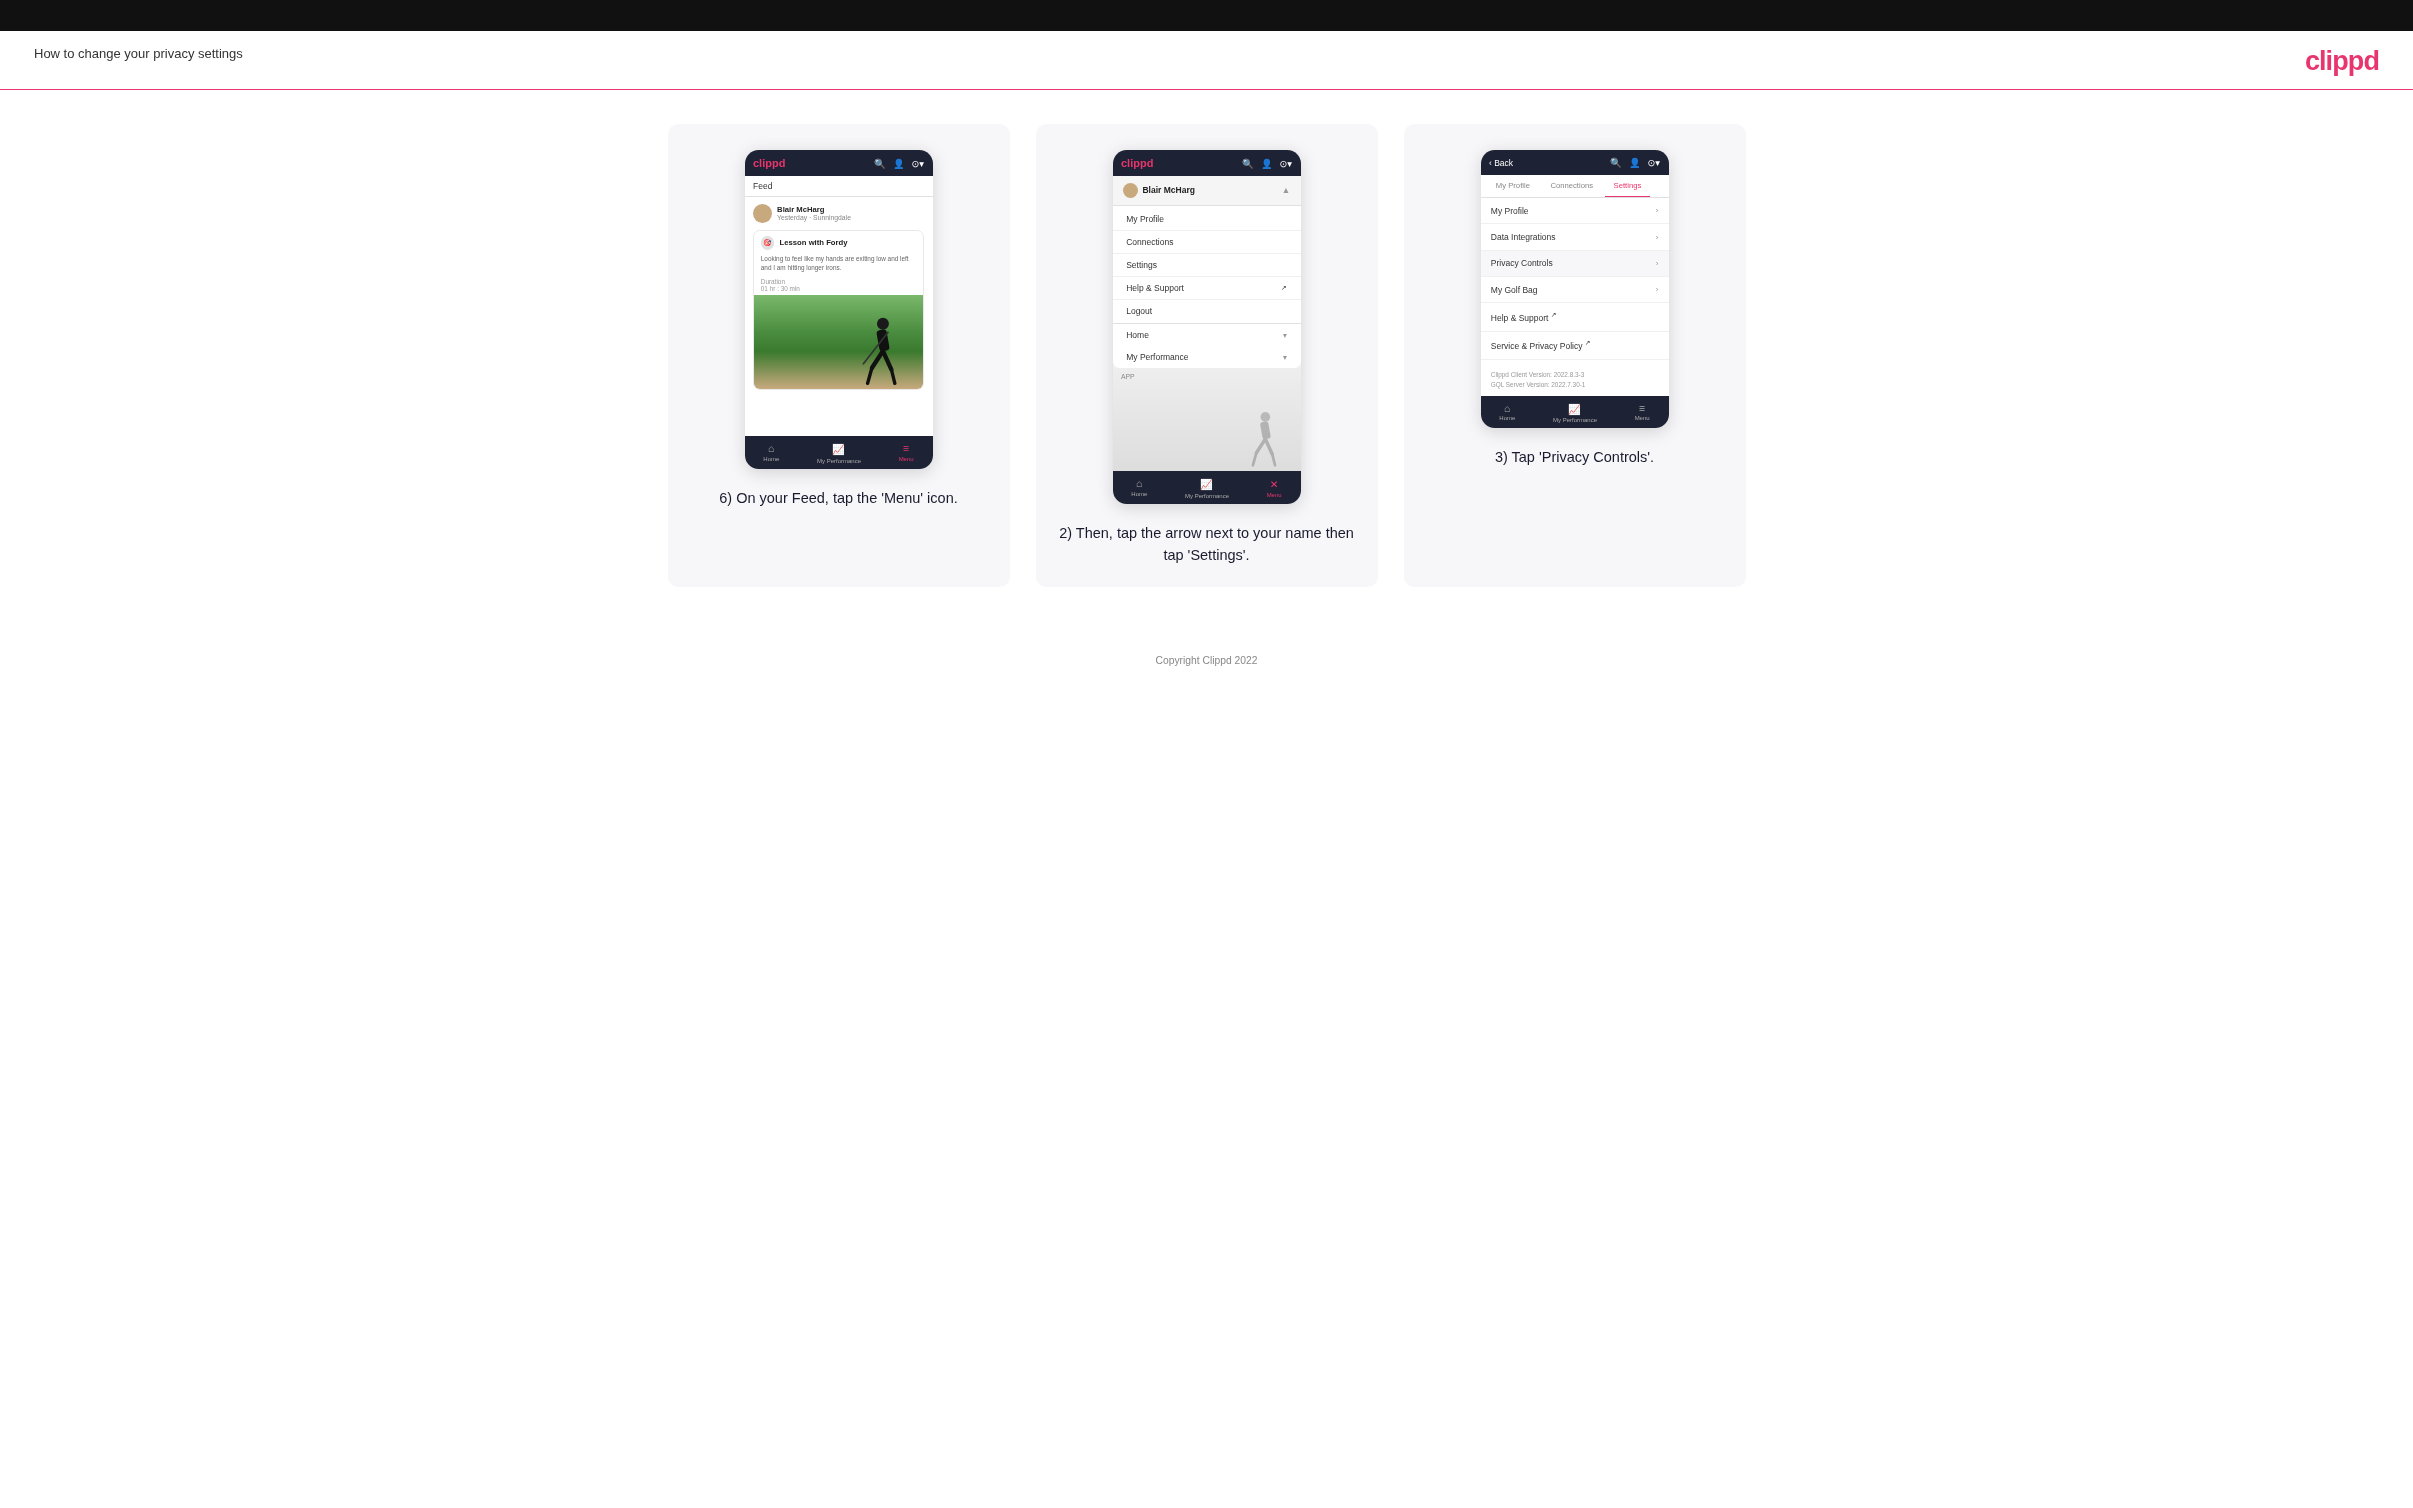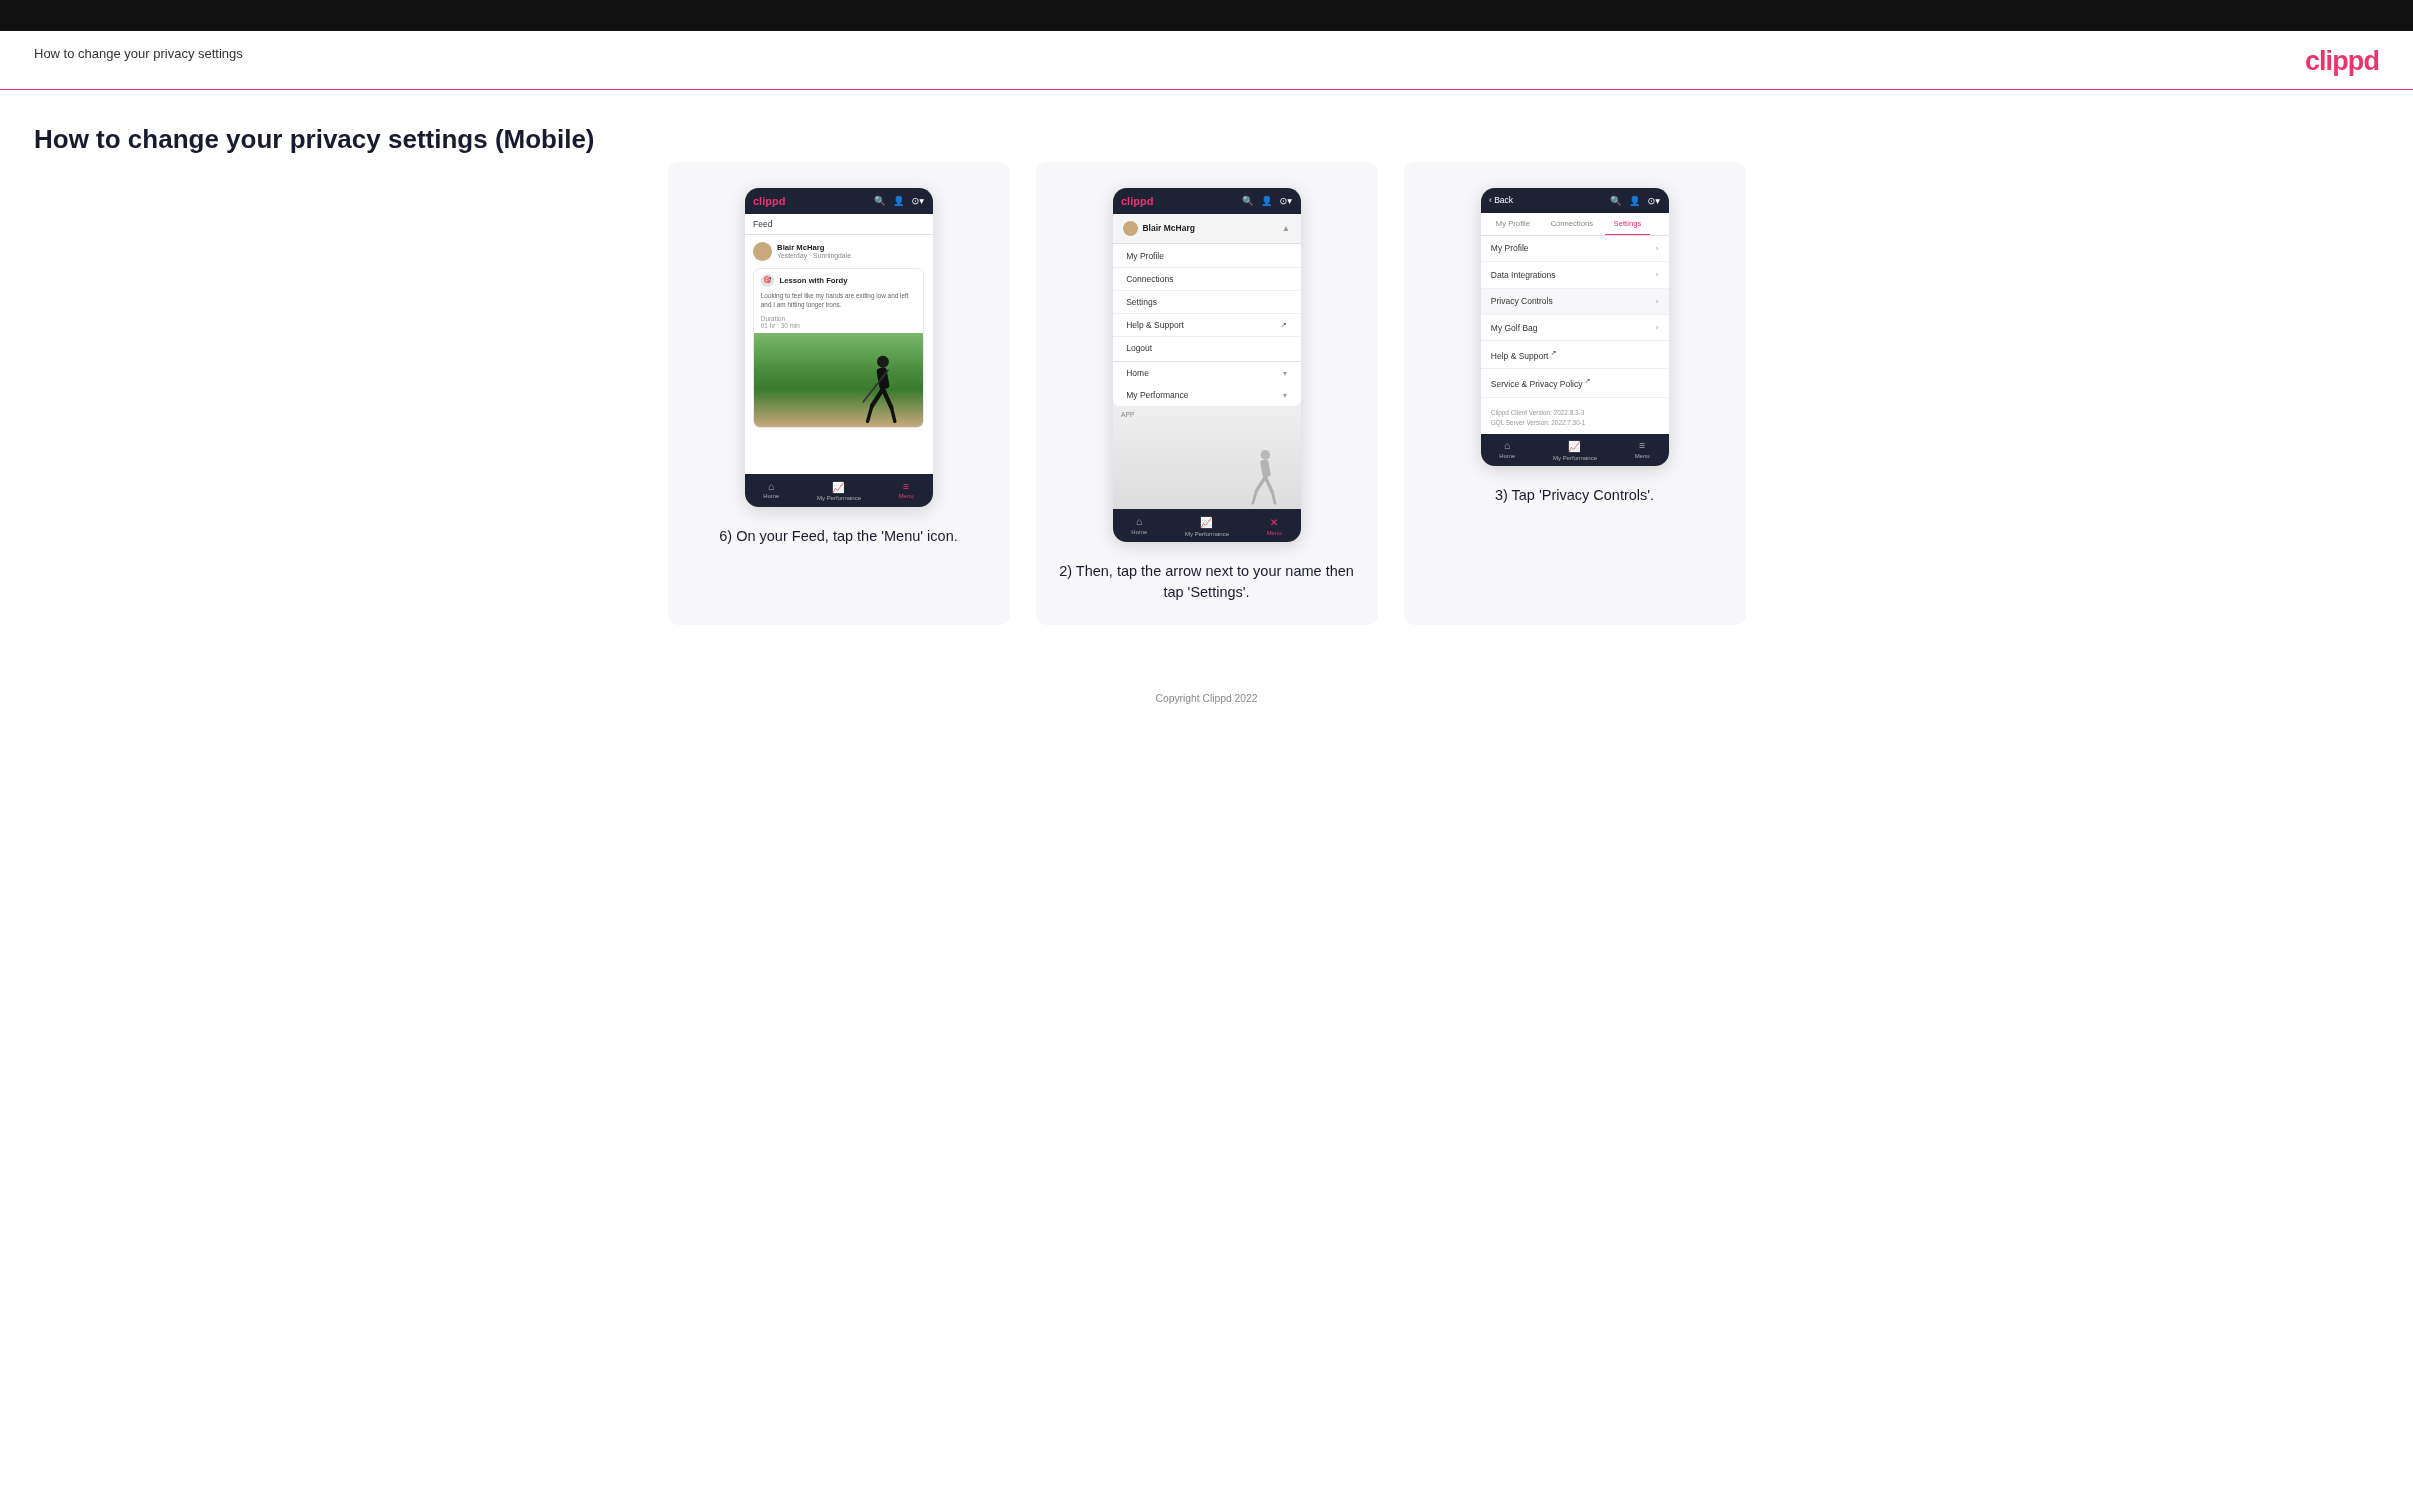--- a/index.html
+++ b/index.html
@@ -401,7 +401,6 @@
 </div>
 
 <div class="main">
-  <h1 class="page-heading">How to change your privacy settings (Mobile)</h1>
 
   <div class="steps-container">
 

